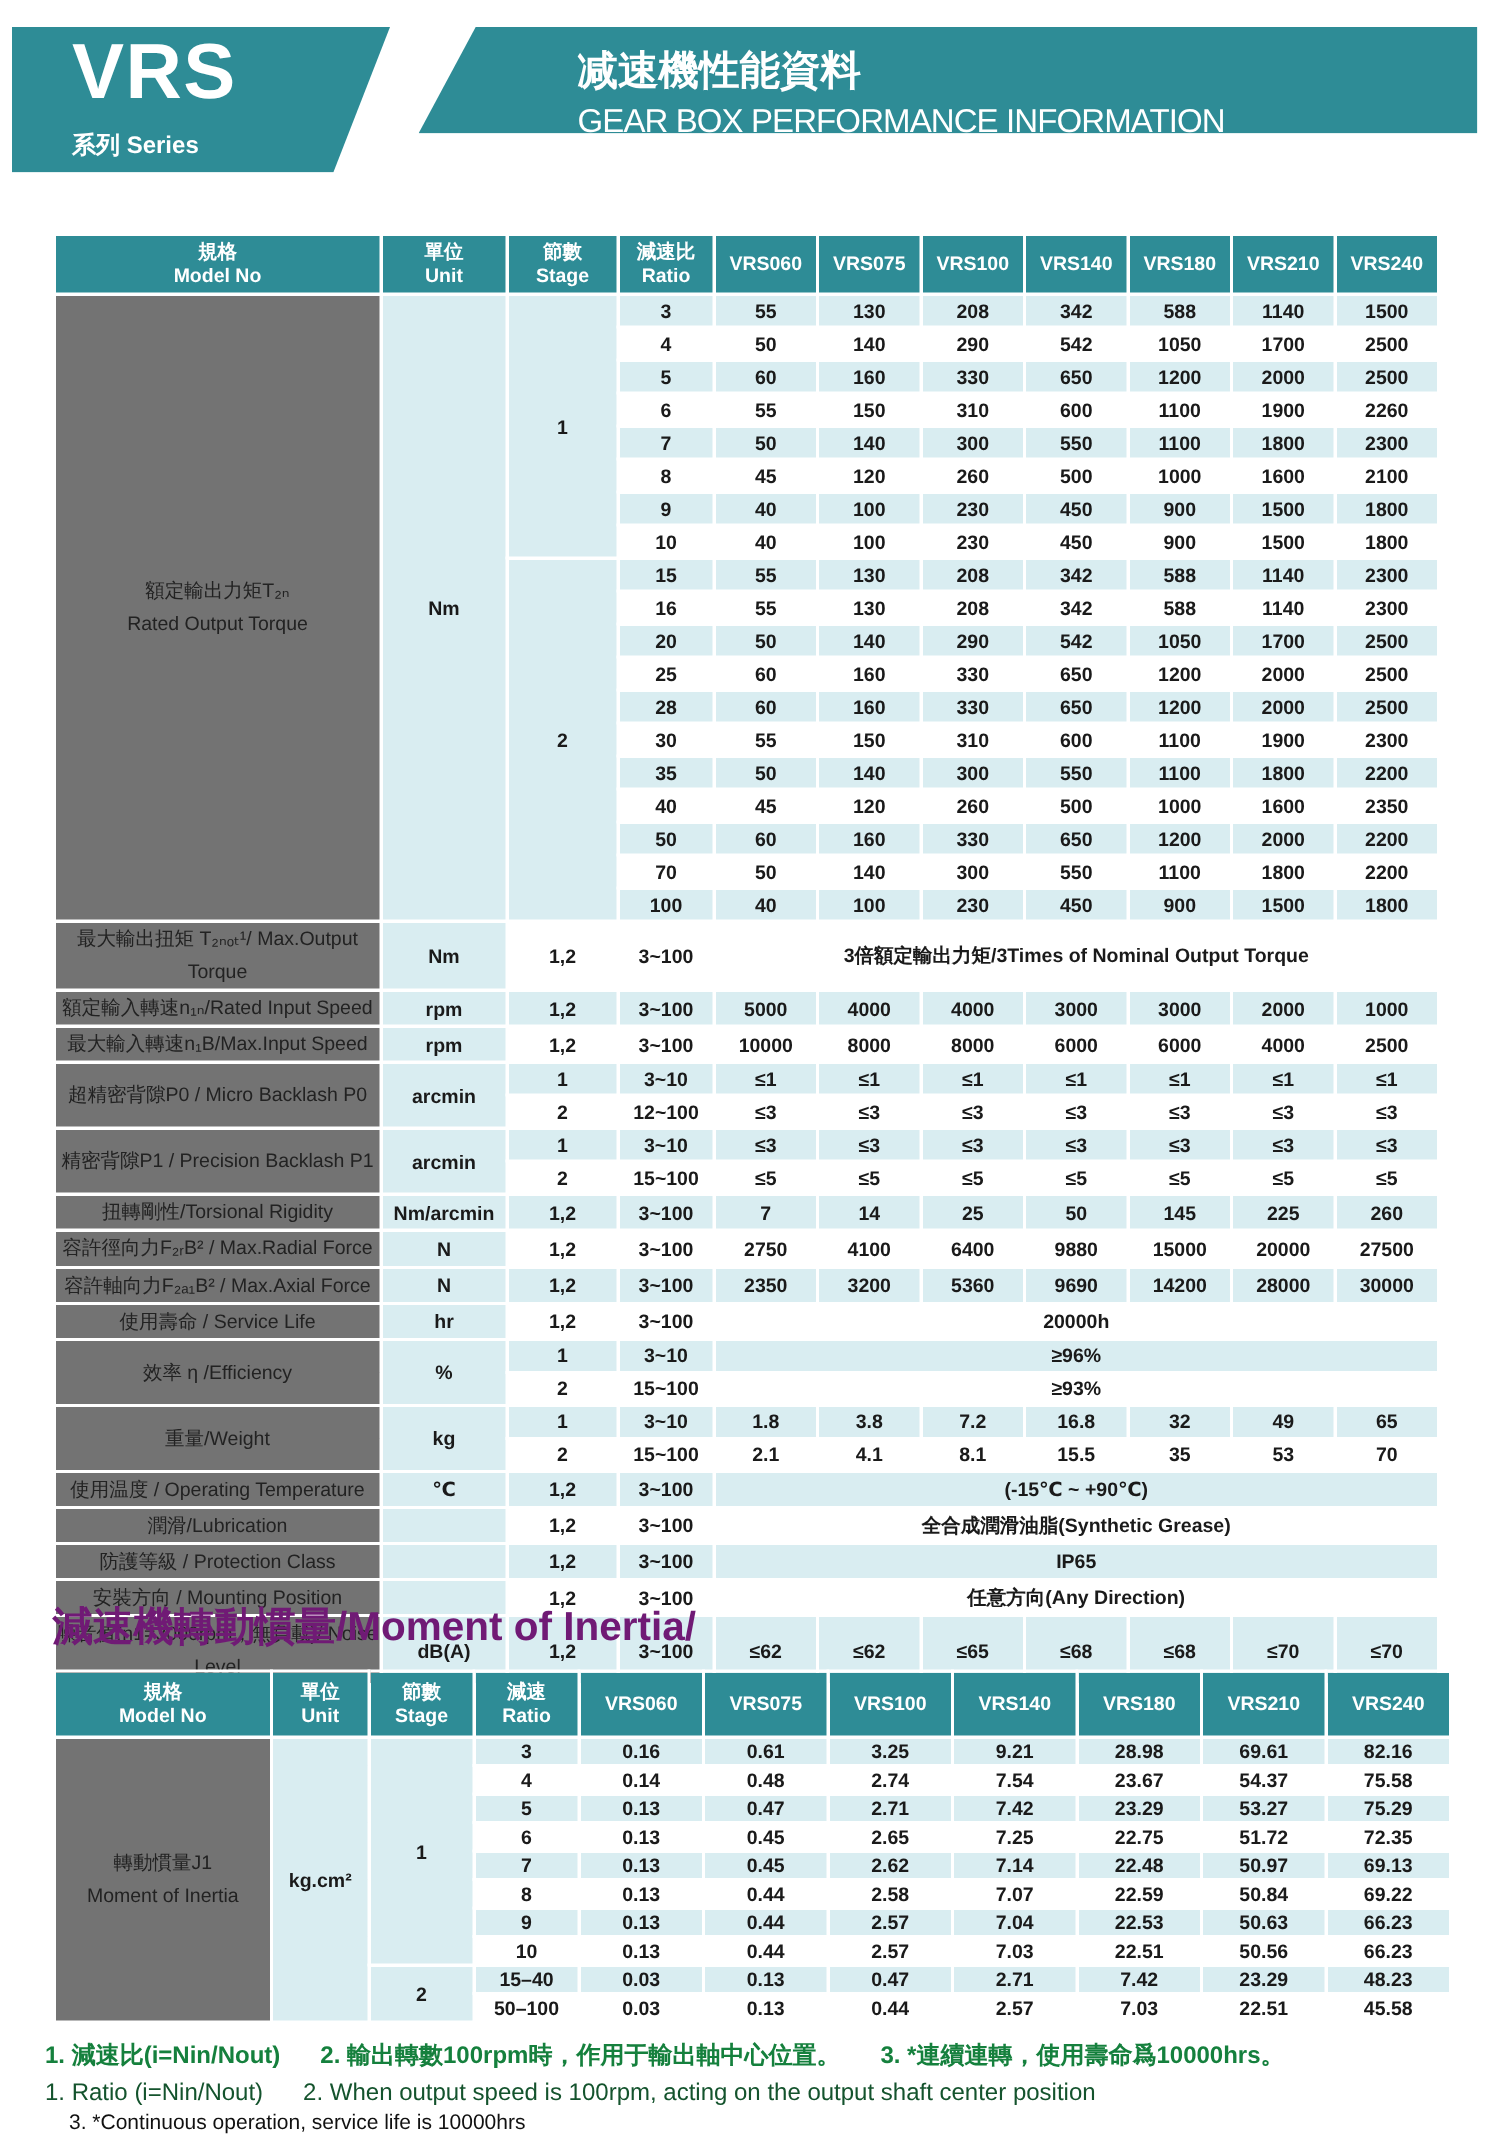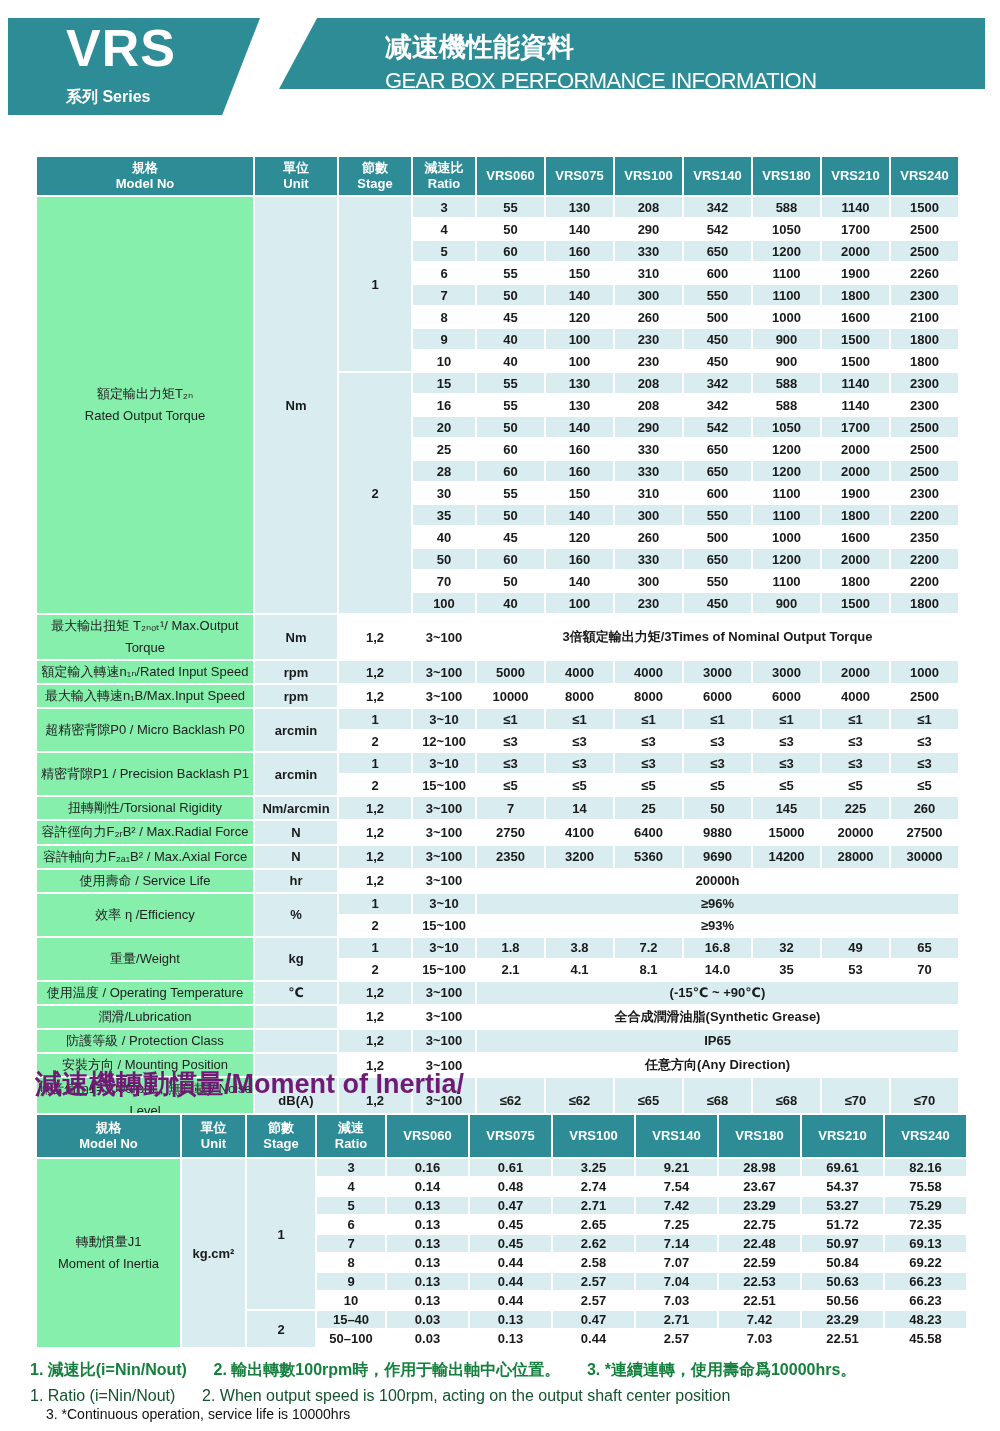--- a/index.html
+++ b/index.html
@@ -8,7 +8,7 @@
 
   
   .banner-left{position:absolute;left:8px;top:18px;width:252px;height:97px;background:#2E8C96;
-      clip-path:polygon(0 0,100% 0,85% 100%,0 100%);color:#fff;padding-left:58px;box-sizing:border-box;}
+      clip-path:polygon(0 0,100% 0,85% 100%,0 100%);color:#fff;padding-left:40px;box-sizing:border-box;}
   .vrs{font-size:52px;font-weight:bold;line-height:1.02;letter-spacing:1px;margin-top:4px;}
   .series{font-size:16px;font-weight:bold;margin-top:12px;}
   .banner-right{position:absolute;left:279px;top:18px;width:706px;height:71px;background:#2E8C96;

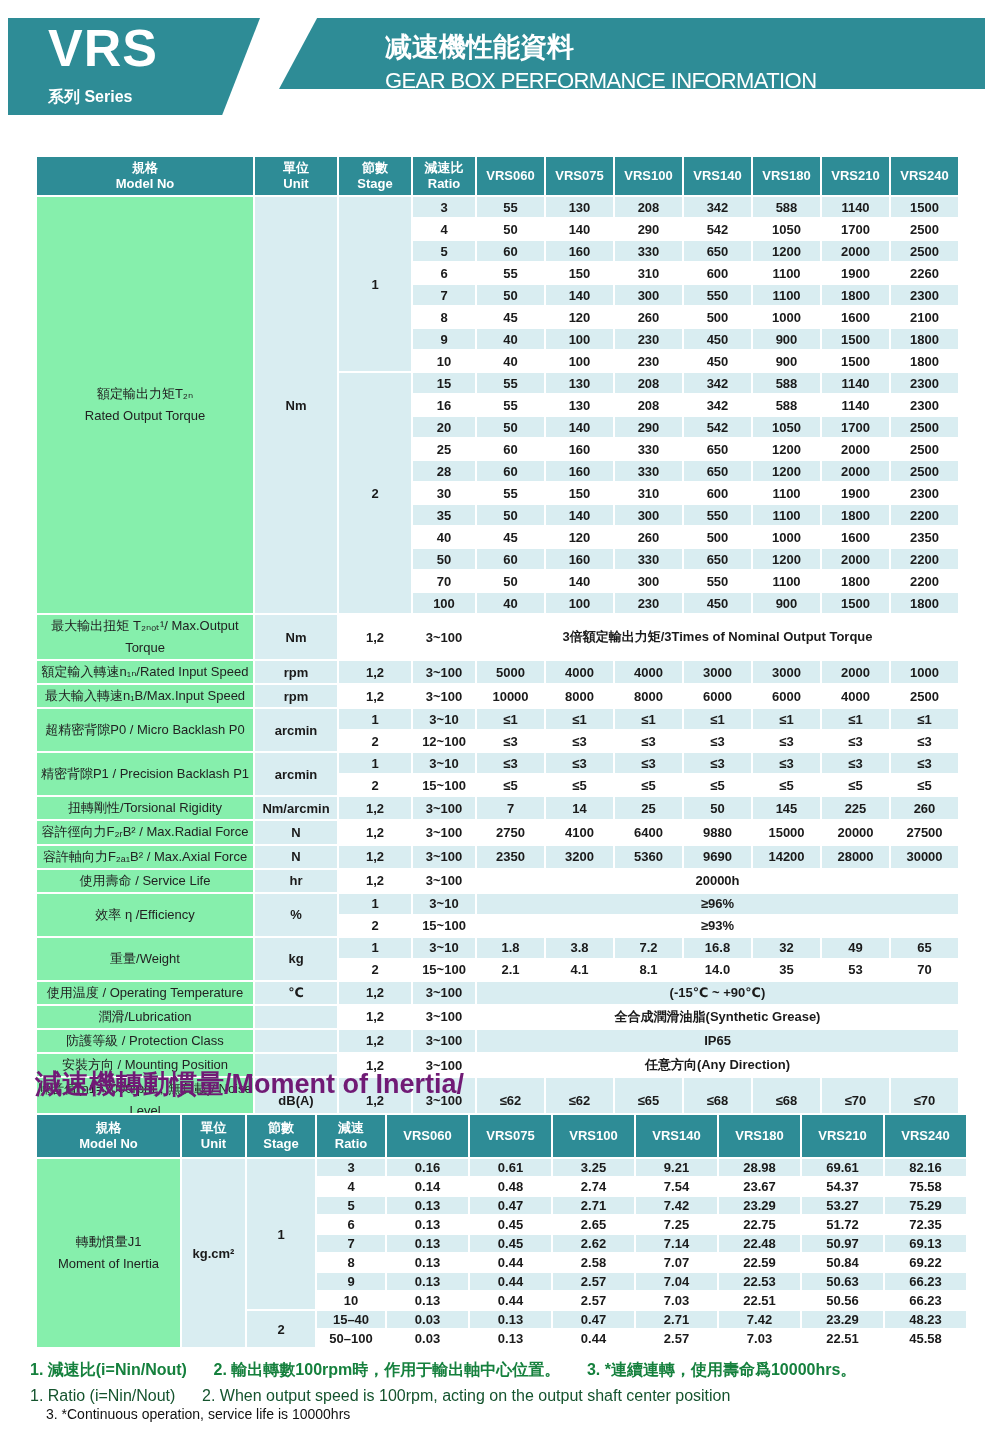--- a/index.html
+++ b/index.html
@@ -30,7 +30,7 @@
   .t2 td{height:17px;}
   .lt{background:#D9EDF1;}
   .wt{background:#fff;}
-  .lbl{background:#86efac;text-align:left;padding:0 4px 0 6px;font-size:11px;font-weight:normal;
+  .lbl{background:#737373;text-align:left;padding:0 4px 0 6px;font-size:11px;font-weight:normal;
        white-space:pre-line;line-height:1.7;color:#222;}
   .unit{background:#D9EDF1;font-weight:bold;font-size:12px;}
   .stg{background:#D9EDF1;font-weight:bold;}

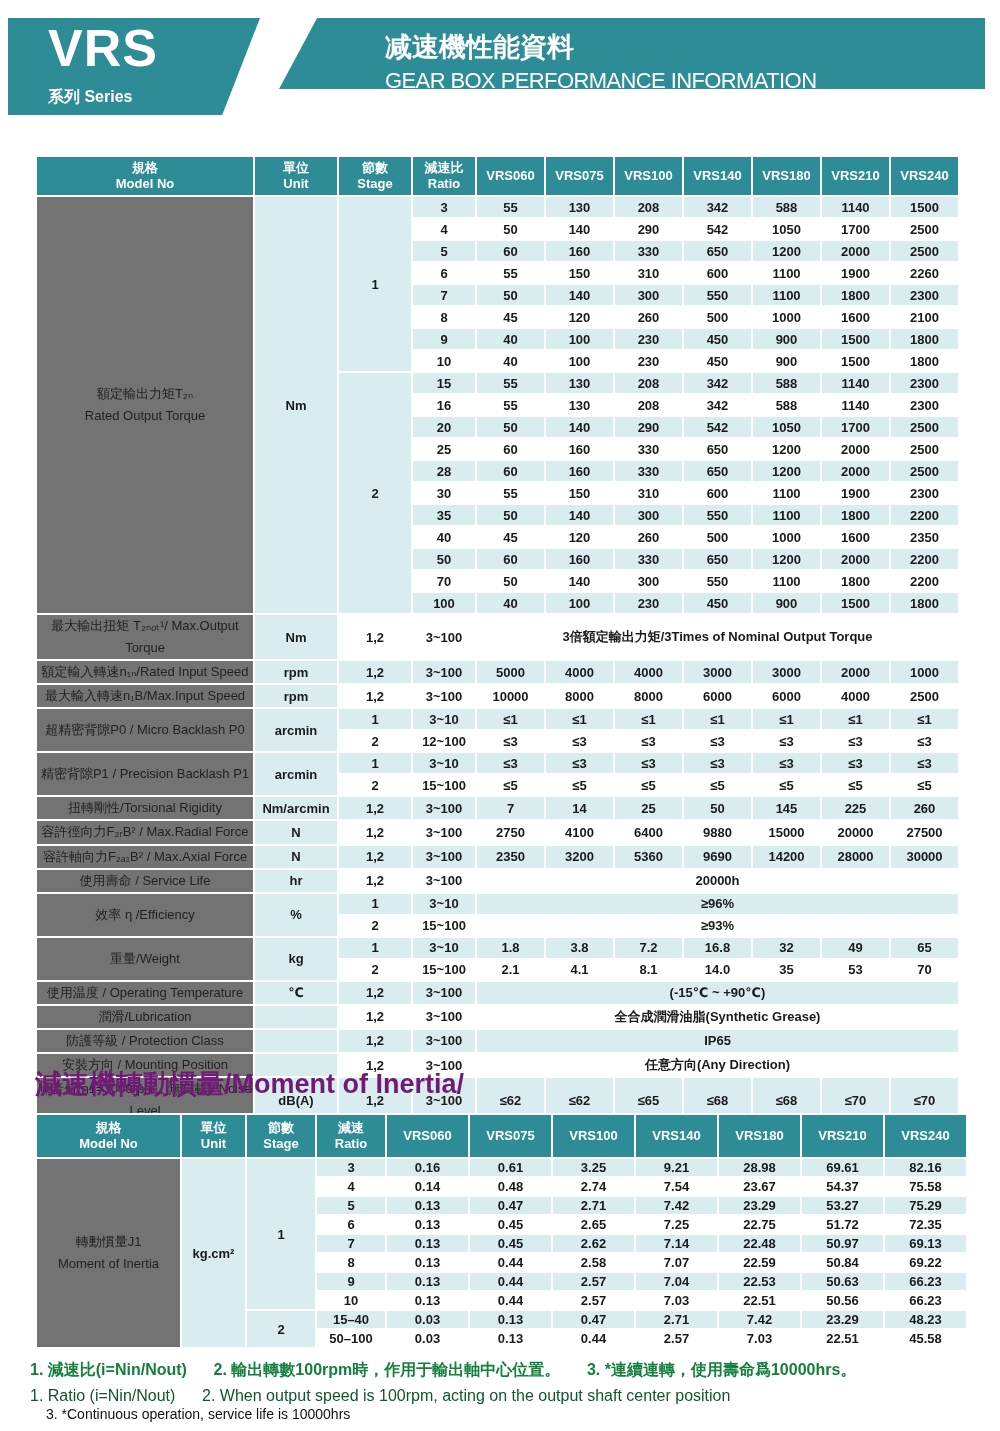--- a/index.html
+++ b/index.html
@@ -446,7 +446,7 @@
           <td class="val wt">2.1</td>
           <td class="val wt">4.1</td>
           <td class="val wt">8.1</td>
-          <td class="val wt">14.0</td>
+          <td class="val wt">15.5</td>
           <td class="val wt">35</td>
           <td class="val wt">53</td>
           <td class="val wt">70</td>

